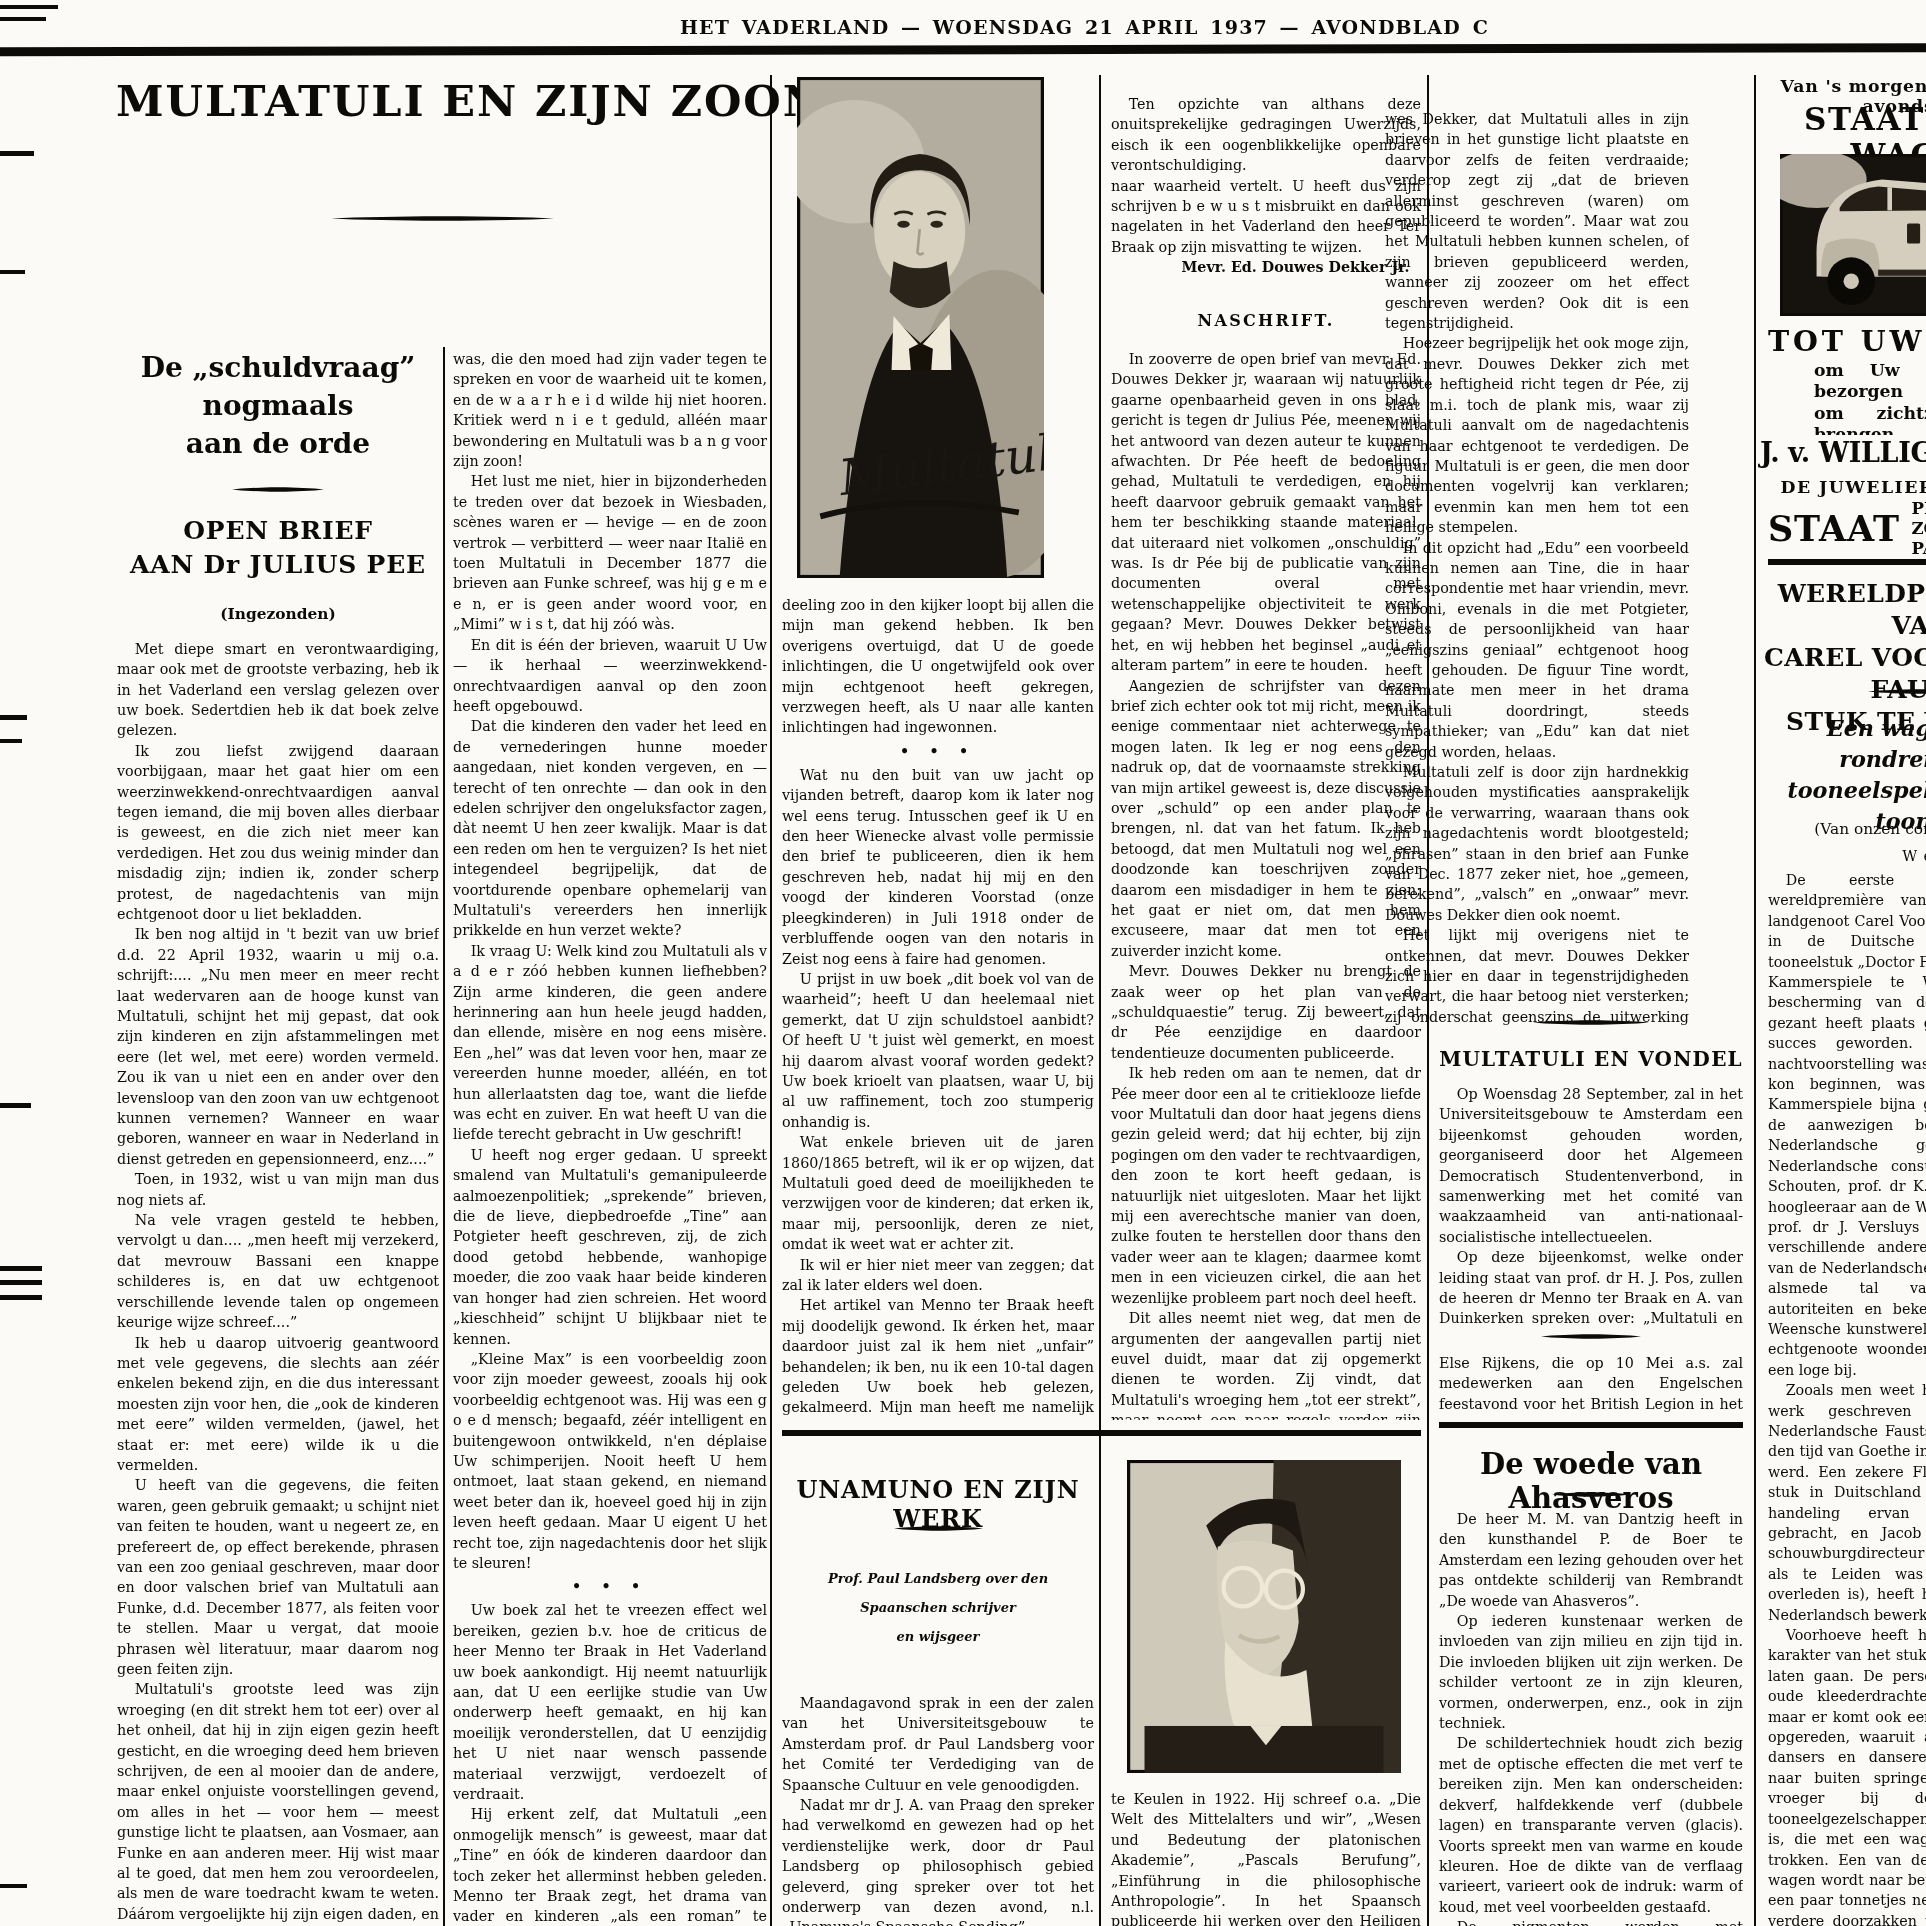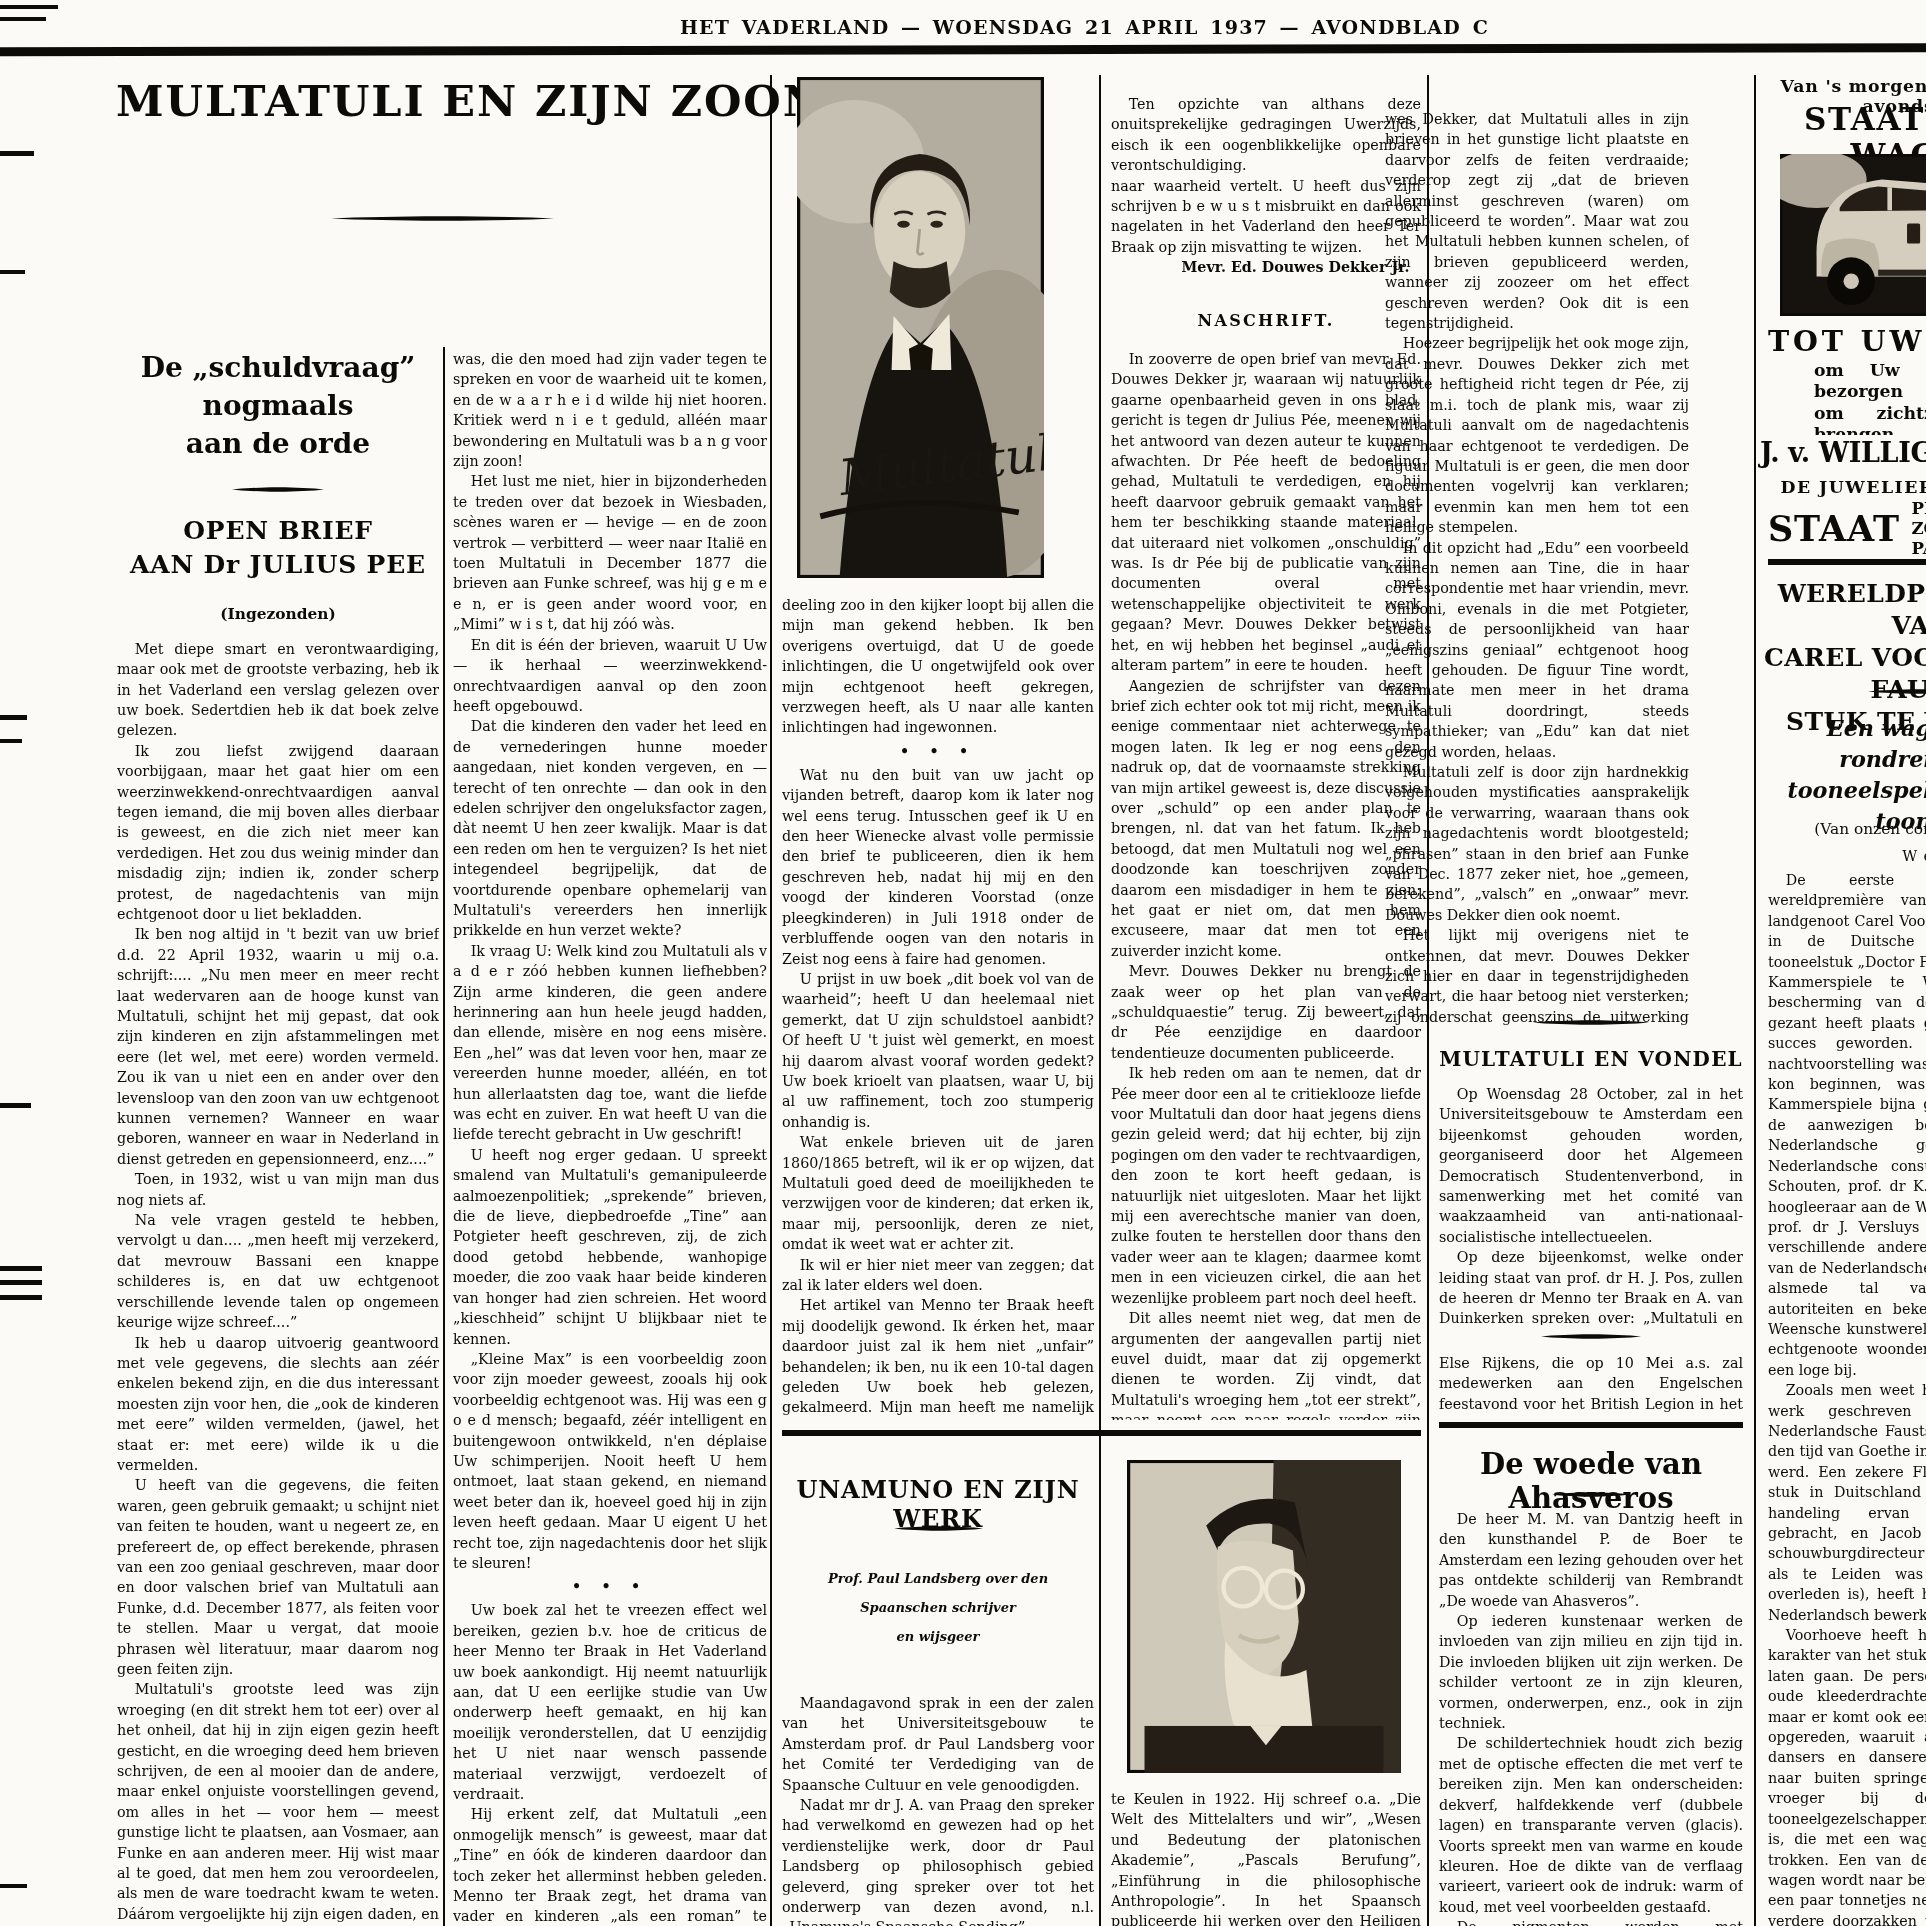--- a/index.html
+++ b/index.html
@@ -178,7 +178,7 @@
   <div class="sechead vondel-h" style="position:absolute;left:1439px;top:1047px;width:304px;">MULTATULI EN VONDEL</div>
   <div class="col" style="left:1439px;top:1084px;width:304px;height:241px;">
     <div>
-        <p class="para">Op Woensdag 28 October, zal in het Universiteitsgebouw te Amsterdam een bijeenkomst gehouden worden, georganiseerd door het Algemeen Democratisch Studentenverbond, in samenwerking met het comité van waakzaamheid van anti-nationaal-socialistische intellectueelen.</p>
+        <p class="para">Op Woensdag 28 September, zal in het Universiteitsgebouw te Amsterdam een bijeenkomst gehouden worden, georganiseerd door het Algemeen Democratisch Studentenverbond, in samenwerking met het comité van waakzaamheid van anti-nationaal-socialistische intellectueelen.</p>
         <p class="para">Op deze bijeenkomst, welke onder leiding staat van prof. dr H. J. Pos, zullen de heeren dr Menno ter Braak en A. van Duinkerken spreken over: „Multatuli en Vondel als dragers van de vrijheidsidee”.</p>
       </div>
   </div>

